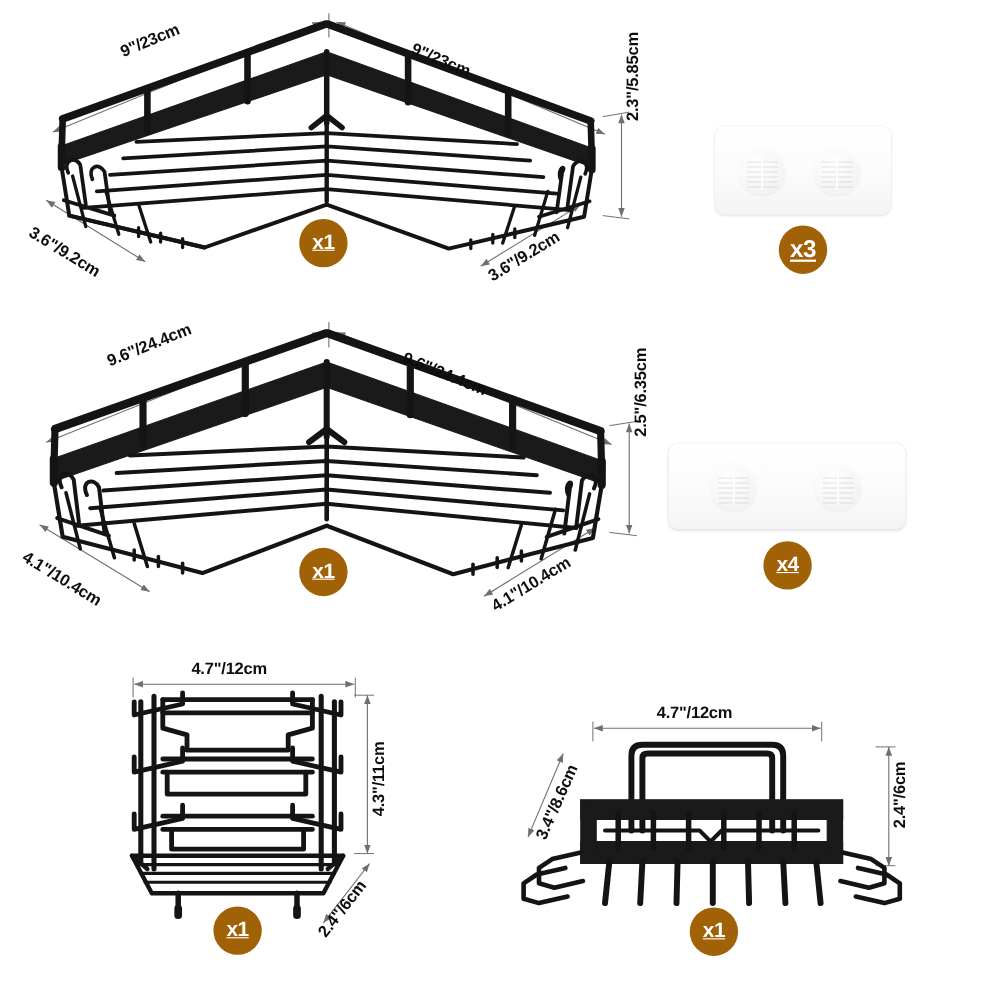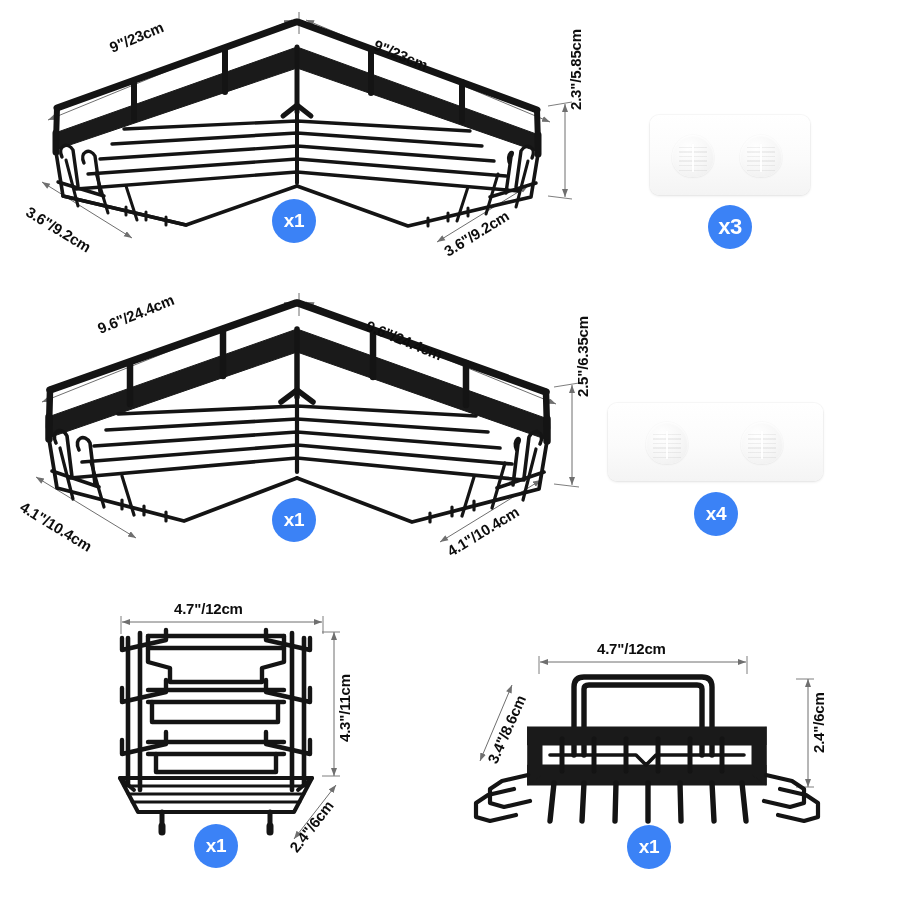--- a/index.html
+++ b/index.html
@@ -37,7 +37,7 @@
   .badge {
     position: absolute;
     border-radius: 50%;
-    background: #3b82f6;
+    background: #a16207;
     color: #ffffff;
     display: flex;
     align-items: center;
@@ -46,6 +46,7 @@
     font-weight: 700;
     letter-spacing: -0.4px;
     box-sizing: border-box;
+    text-decoration: underline;
   }
 
   

